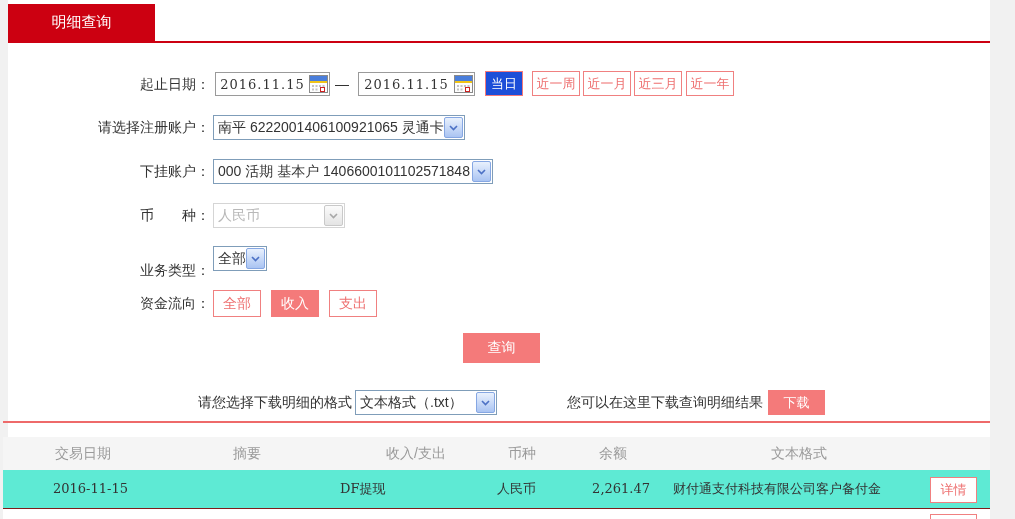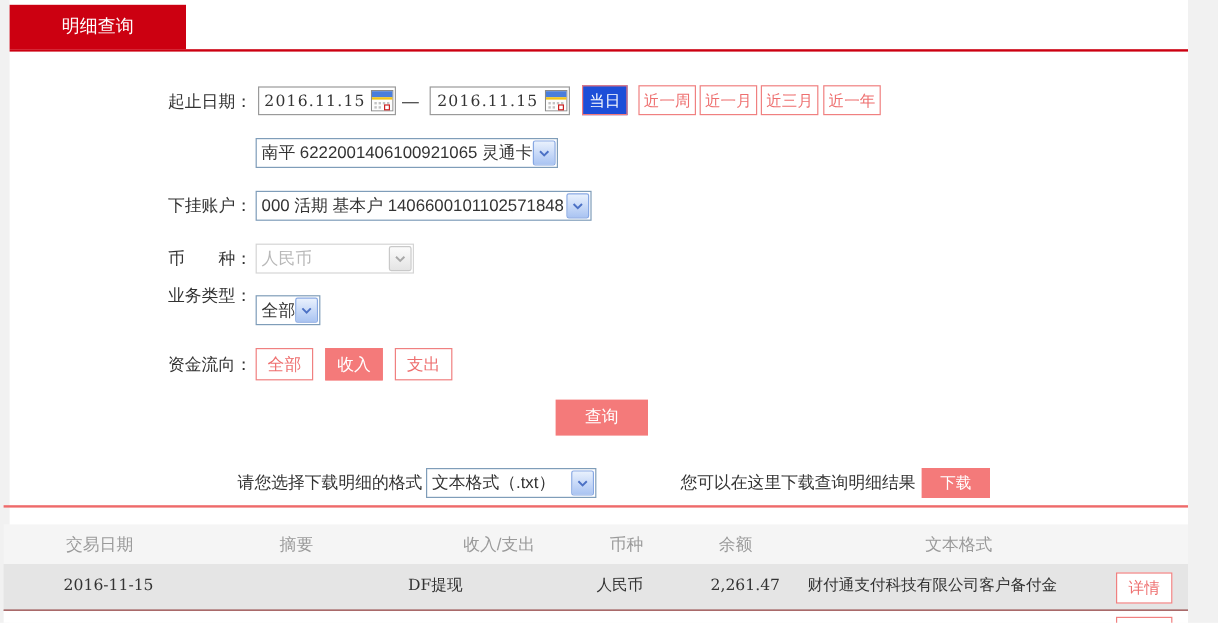--- a/index.html
+++ b/index.html
@@ -145,6 +145,7 @@
   <div class="qbtn" style="left:626px;top:71px;width:46px;">近三月</div>
   <div class="qbtn" style="left:678px;top:71px;width:46px;">近一年</div>
 
+  <div class="row-label" style="top:115px;line-height:25px;">请选择注册账户：</div>
   <div class="sel" style="left:205px;top:115px;width:250px;">
     <span class="stext">南平 6222001406100921065 灵通卡</span>
     <span class="arrow">

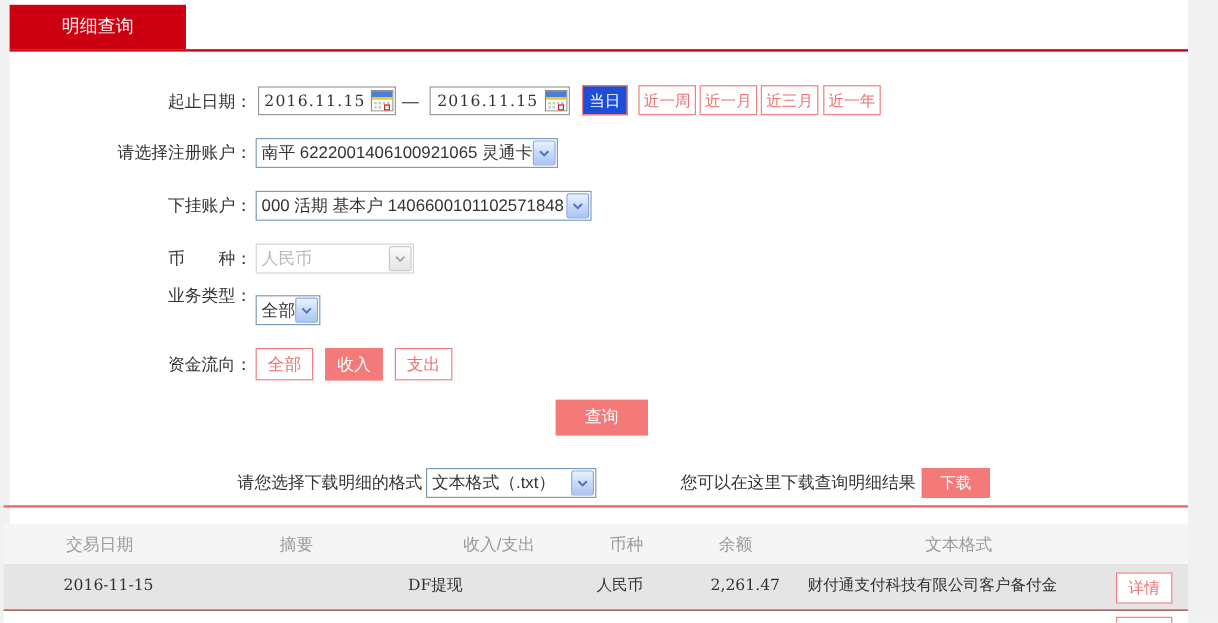--- a/index.html
+++ b/index.html
@@ -175,7 +175,7 @@
     </span>
   </div>
 
-  <div class="row-label" style="top:234px;line-height:25px;">业务类型：</div>
+  <div class="row-label" style="top:258px;line-height:25px;">业务类型：</div>
   <div class="sel" style="left:205px;top:246px;width:52px;">
     <span class="stext">全部</span>
     <span class="arrow">

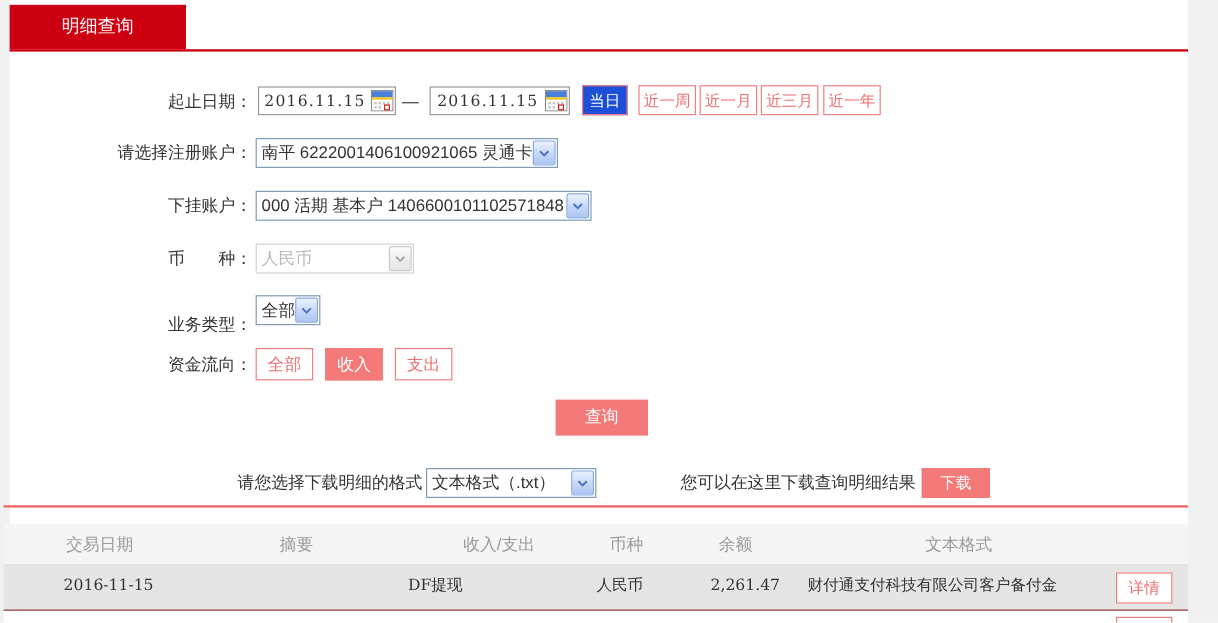--- a/index.html
+++ b/index.html
@@ -76,7 +76,7 @@
   .table-topline{position:absolute;left:-5px;right:0;top:421px;height:2px;background:#ee6a6a;}
   .thead{position:absolute;left:-5px;right:0;top:437px;height:33px;background:#f5f5f5;}
   .th{position:absolute;top:0;height:33px;line-height:33px;font-size:14px;color:#9a9a9a;white-space:nowrap;}
-  .trow{position:absolute;left:-5px;right:0;top:470px;height:38px;background:#e5e5e5;border-bottom:1px solid #7f1d1d;}
+  .trow{position:absolute;left:-5px;right:0;top:470px;height:38px;background:#5eead4;border-bottom:6px solid #7f1d1d;}
   .trow2{position:absolute;left:-5px;right:0;top:509px;height:40px;background:#fff;}
   .td{position:absolute;top:0;height:38px;line-height:38px;font-size:13px;color:#333;white-space:nowrap;font-family:"DejaVu Serif",serif;}
   .td.amount{color:#e60000;text-align:center;}

